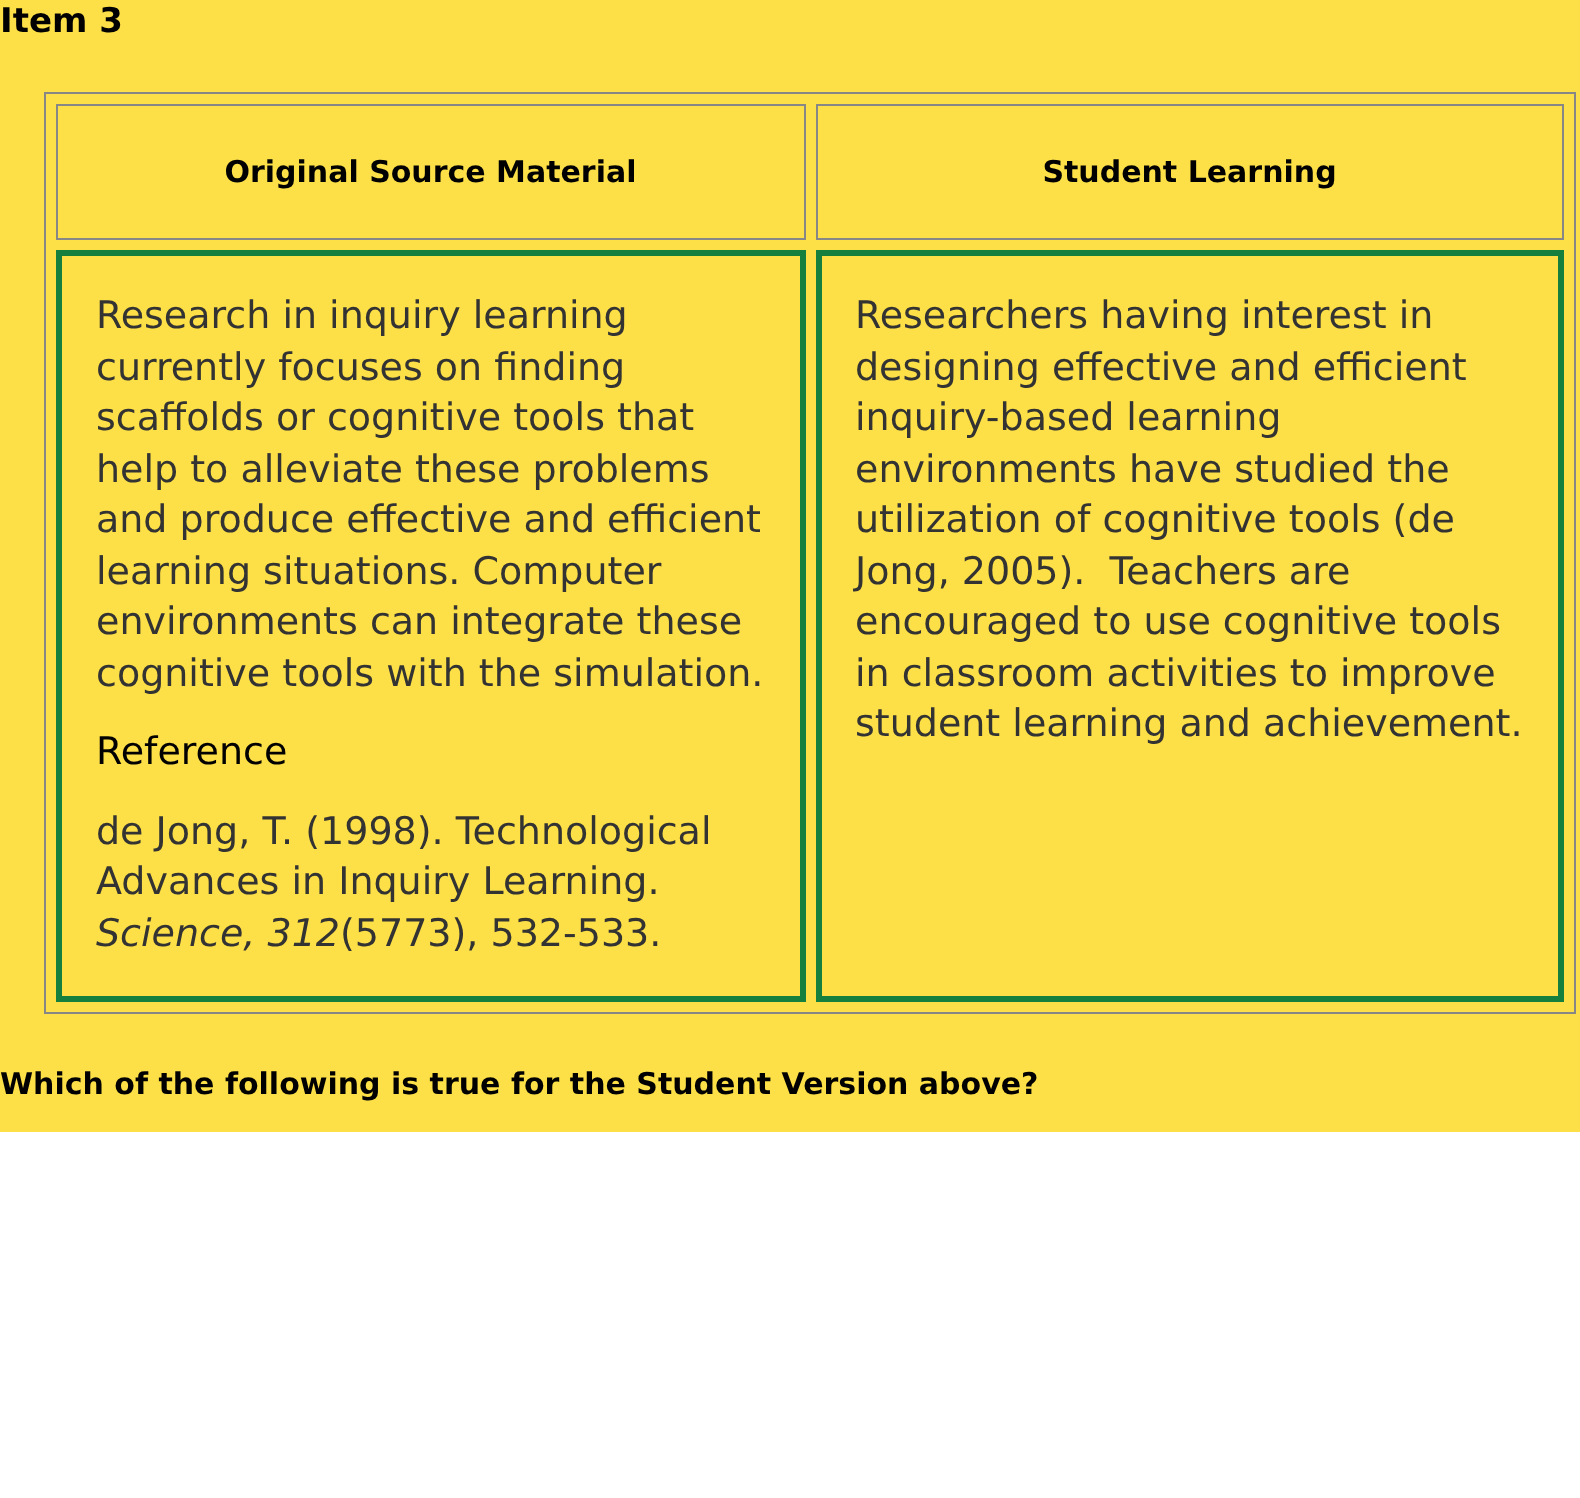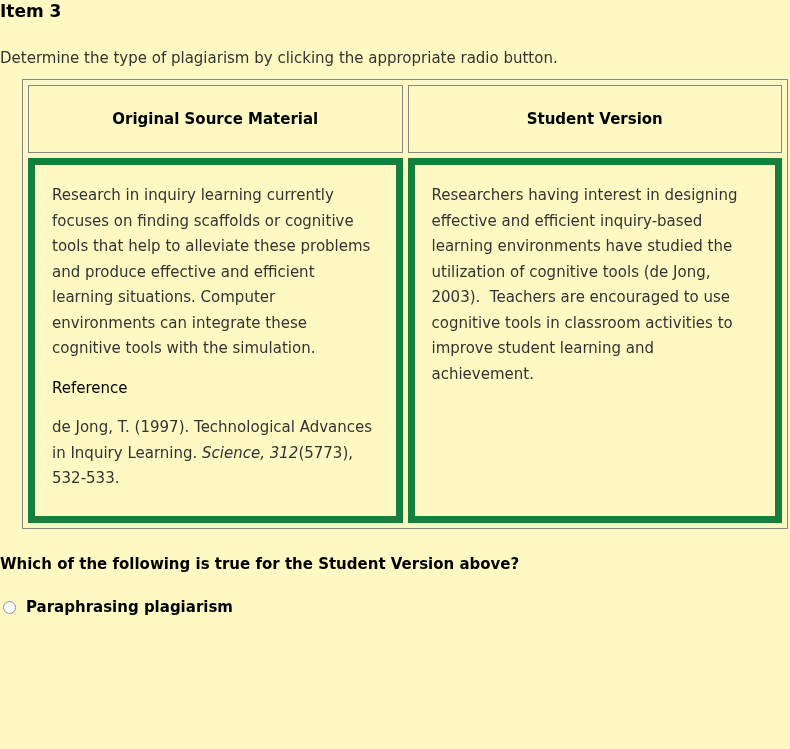--- a/index.html
+++ b/index.html
@@ -12,10 +12,10 @@
   }
   .page {
     width: 790px;
-    height: 749px;
+    height: 566px;
     overflow: hidden;
     position: relative;
-    background: #fef9c3;
+    background: #fde047;
   }
   .page-title {
     margin: 0;

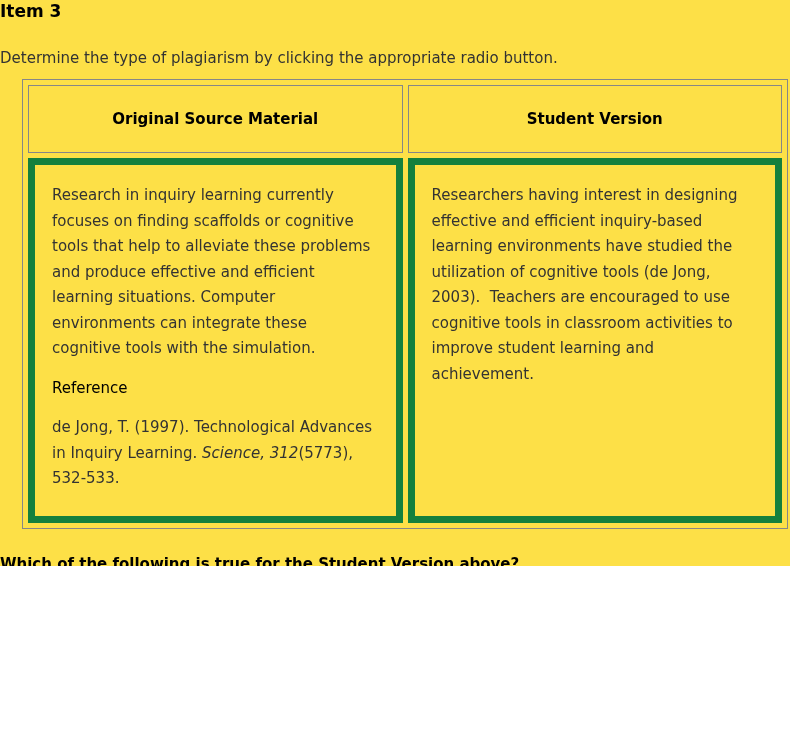--- a/index.html
+++ b/index.html
@@ -101,7 +101,6 @@
   <h1 class="page-title">Item 3</h1>
 
   <div class="instructions">
-    <div>Determine the type of plagiarism by clicking the appropriate radio button.</div>
   </div>
 
   <table class="compare">

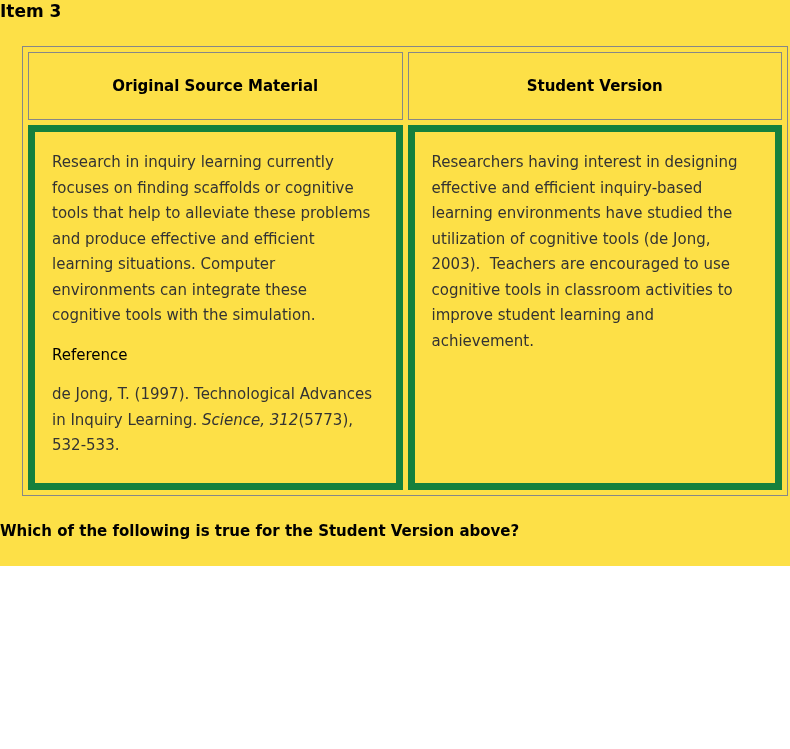--- a/index.html
+++ b/index.html
@@ -107,7 +107,7 @@
     <tbody>
         <tr>
       <th>Original Source Material</th>
-      <th>Student Version</th>
+      <th>Student Learning</th>
     </tr>
     <tr>
       <td>

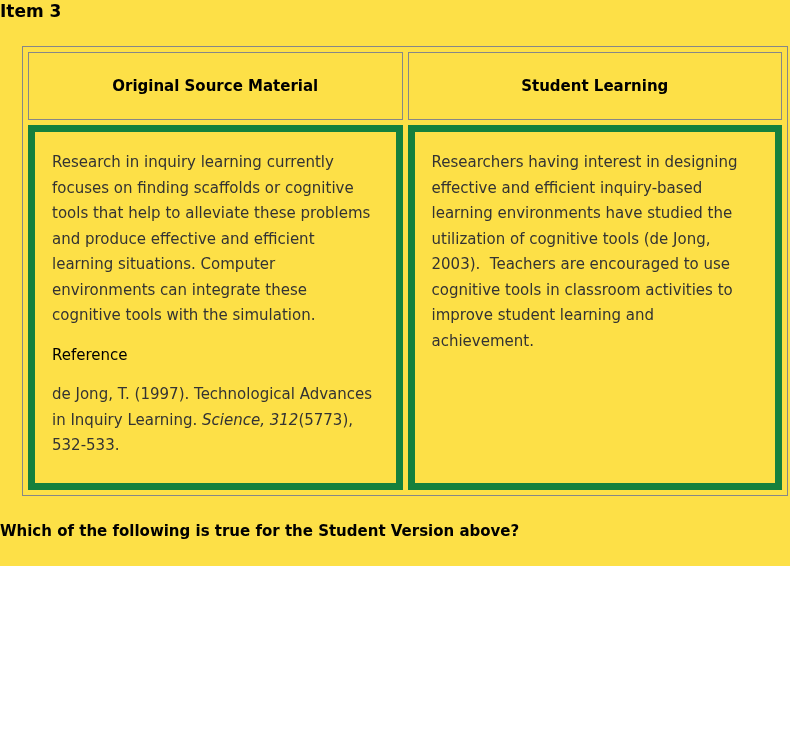--- a/index.html
+++ b/index.html
@@ -50,11 +50,11 @@
     padding: 0 10px;
   }
   table.compare td {
-    border: 7px solid #15803d;
+    border: 3px solid #15803d;
     vertical-align: top;
     height: 365px;
     padding: 4px 17px;
-    font-size: 15px;
+    font-size: 19px;
     line-height: 25.5px;
     color: #333333;
   }

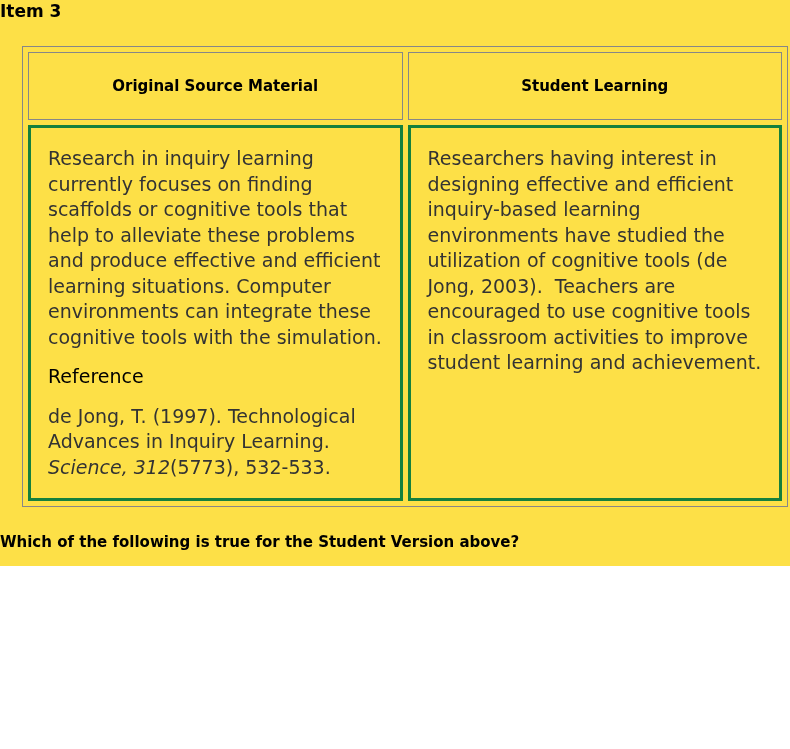--- a/index.html
+++ b/index.html
@@ -116,7 +116,7 @@
         <p><span>de Jong, T. (1997). Technological Advances in Inquiry Learning. </span><span class="italic">Science, 312</span><span>(5773), 532-533.</span></p>
       </td>
       <td>
-        <p class="student-par">Researchers having interest in designing effective and efficient inquiry-based learning environments have studied the utilization of cognitive tools (de Jong, 2003).  Teachers are encouraged to use cognitive tools in classroom activities to improve student learning and achievement.</p>
+        <p class="student-par">Researchers having interest in designing effective and efficient inquiry-based learning environments have studied the utilization of cognitive tools (de Jong, 2005).  Teachers are encouraged to use cognitive tools in classroom activities to improve student learning and achievement.</p>
       </td>
     </tr>
   </tbody>

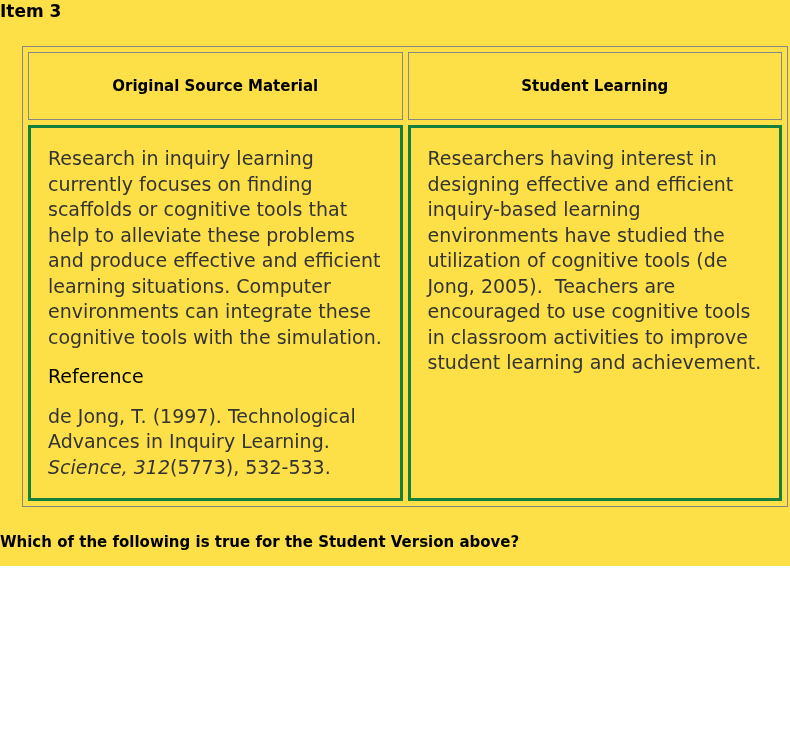--- a/index.html
+++ b/index.html
@@ -113,7 +113,7 @@
       <td>
         <p>Research in inquiry learning currently focuses on finding scaffolds or cognitive tools that help to alleviate these problems and produce effective and efficient learning situations. Computer environments can integrate these cognitive tools with the simulation.</p>
         <p class="ref-heading">Reference</p>
-        <p><span>de Jong, T. (1997). Technological Advances in Inquiry Learning. </span><span class="italic">Science, 312</span><span>(5773), 532-533.</span></p>
+        <p><span>de Jong, T. (1998). Technological Advances in Inquiry Learning. </span><span class="italic">Science, 312</span><span>(5773), 532-533.</span></p>
       </td>
       <td>
         <p class="student-par">Researchers having interest in designing effective and efficient inquiry-based learning environments have studied the utilization of cognitive tools (de Jong, 2005).  Teachers are encouraged to use cognitive tools in classroom activities to improve student learning and achievement.</p>

